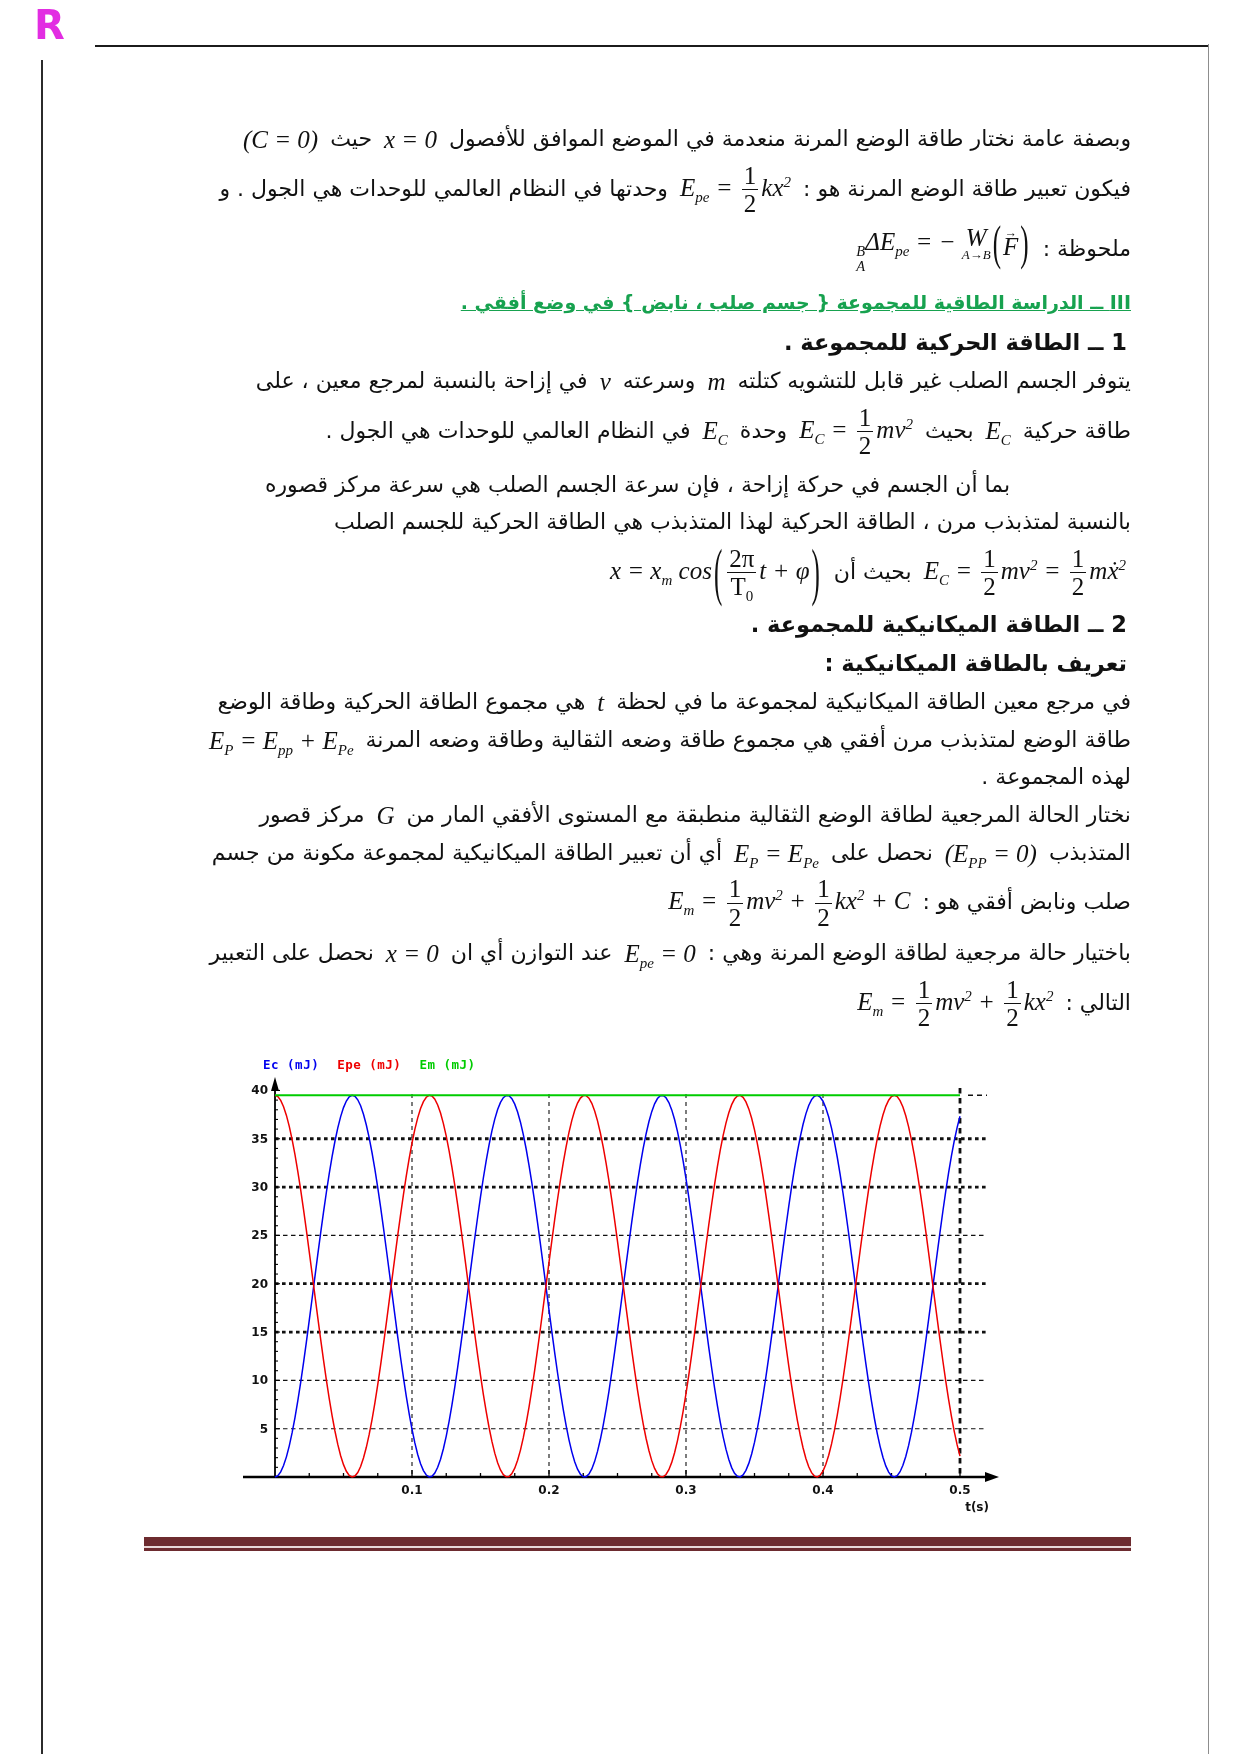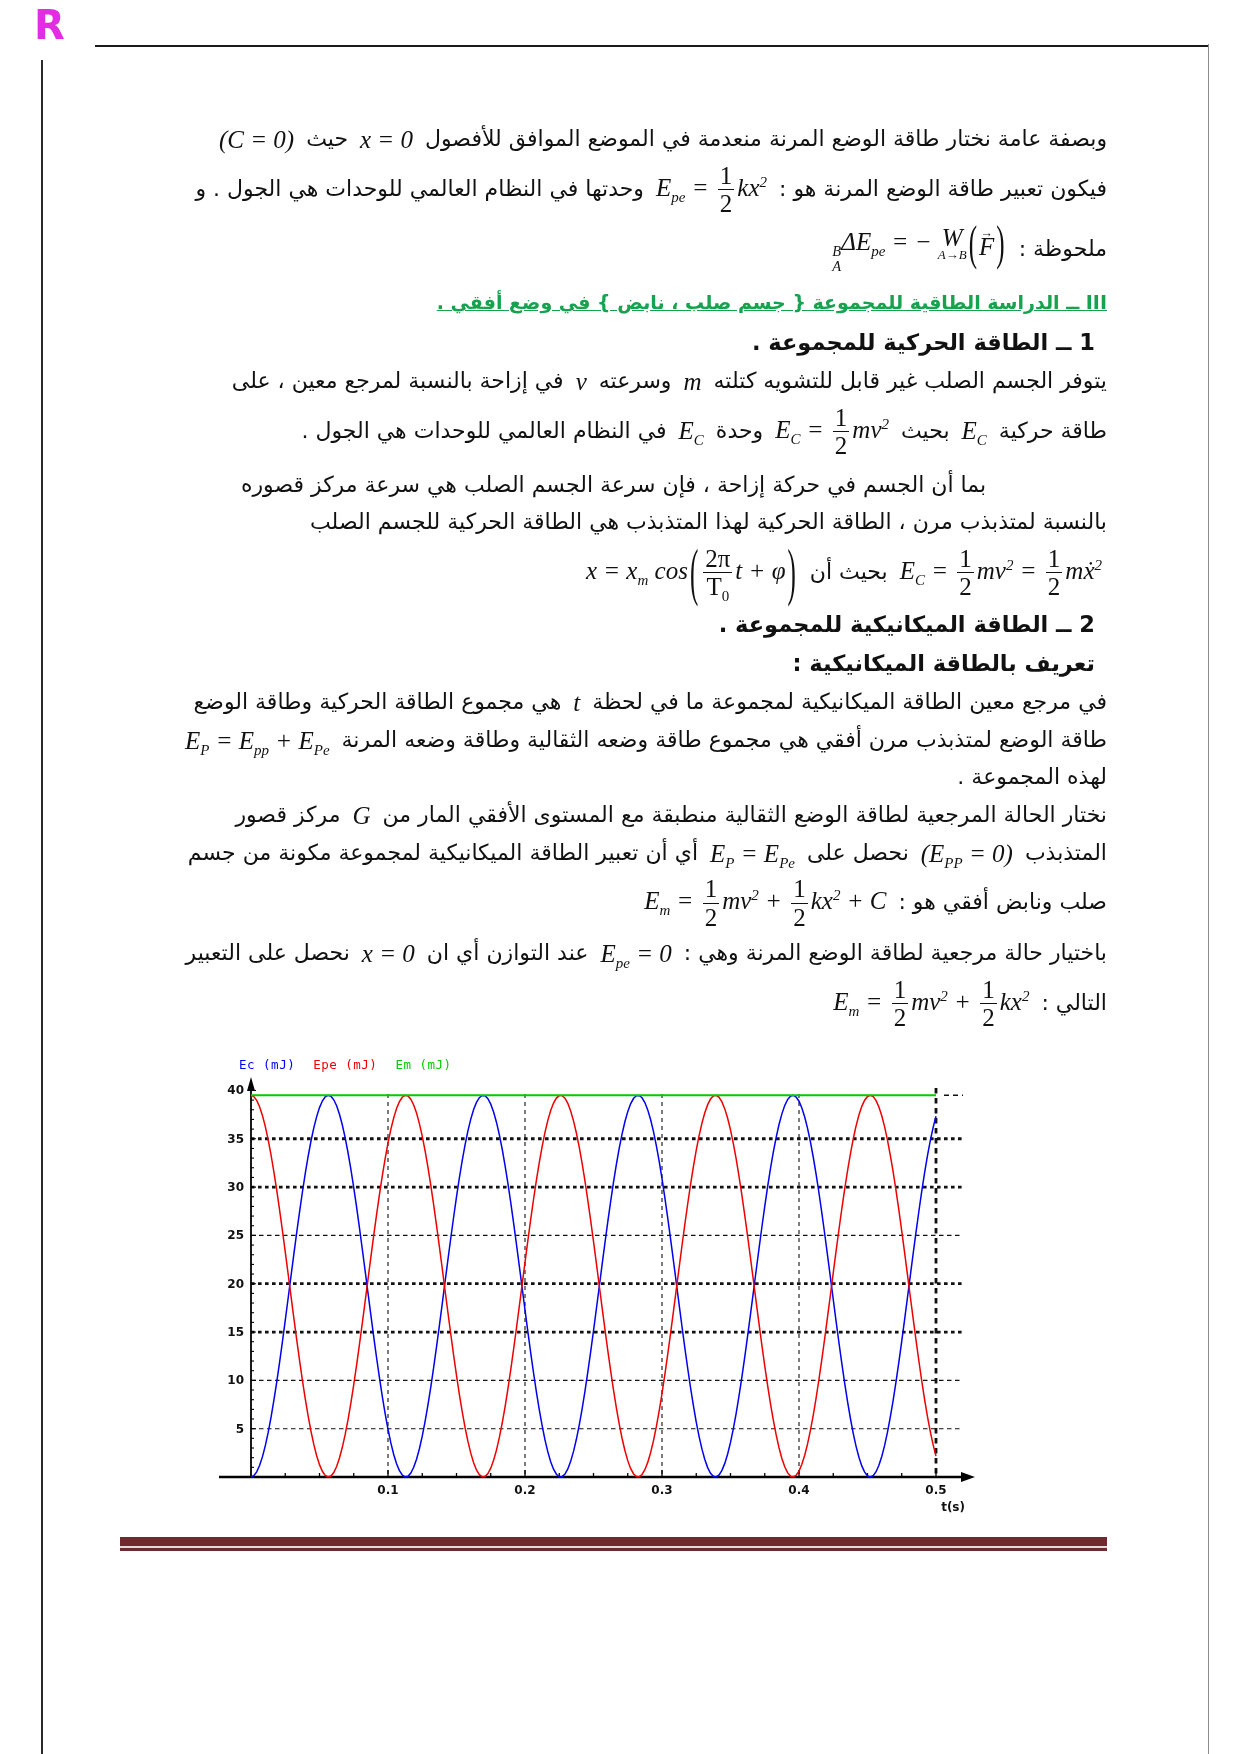--- a/index.html
+++ b/index.html
@@ -11,7 +11,7 @@
   .rule-left{position:absolute;left:41px;top:60px;width:2px;height:1694px;background:#2b2b2b;}
   .rule-right{position:absolute;left:1208px;top:44px;width:1px;height:1710px;background:#8d8d8d;}
 
-  .content{position:absolute;left:120px;top:116px;width:987px;direction:rtl;text-align:right;
+  .content{position:absolute;left:144px;top:116px;width:987px;direction:rtl;text-align:right;
            font-size:22px;line-height:1.3;}
   .content p{margin:9px 0;}
   p.sp{margin-top:12px;text-align:center;}

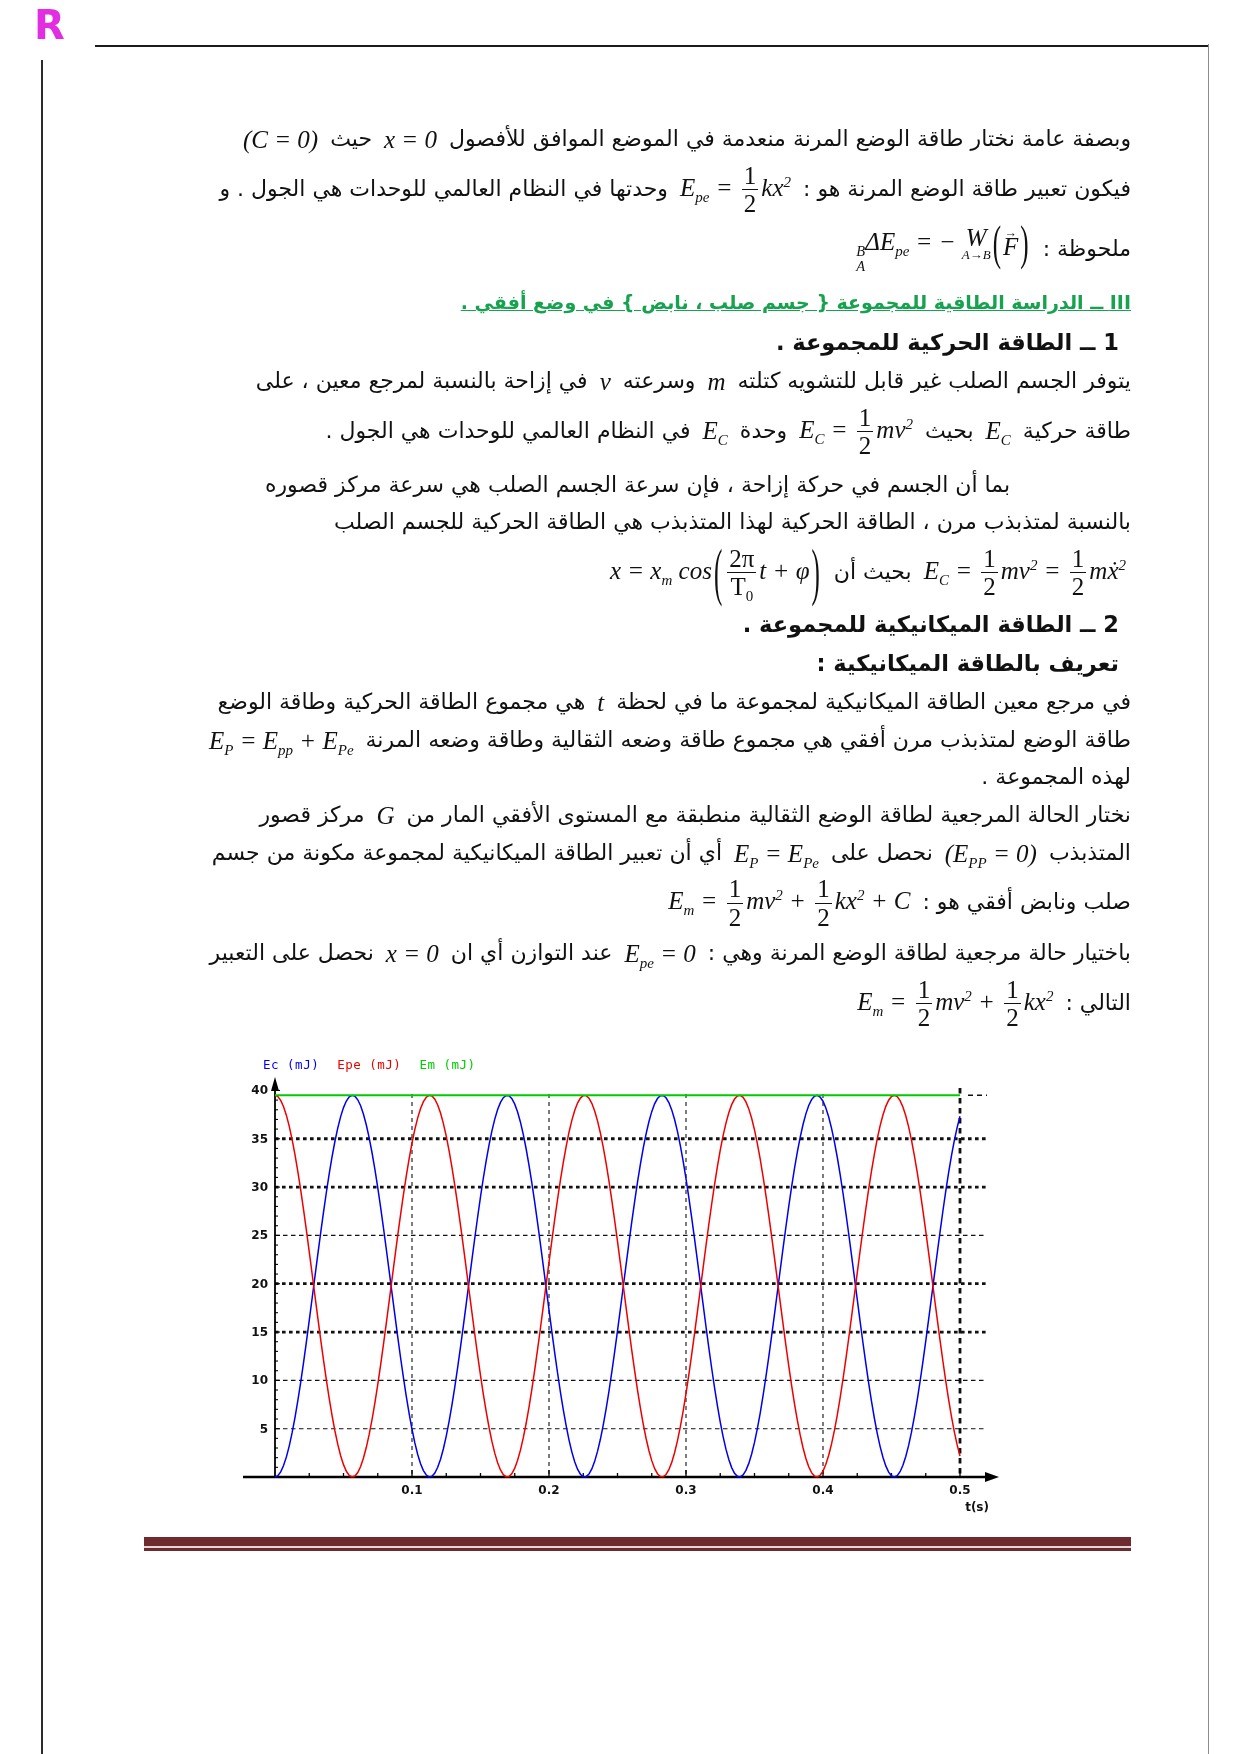--- a/index.html
+++ b/index.html
@@ -16,7 +16,7 @@
   .content p{margin:9px 0;}
   p.sp{margin-top:12px;text-align:center;}
   .ghead{color:var(--heading_green);font-size:19px;font-weight:bold;line-height:1.55;margin:14px 0 4px 0;text-decoration:underline;}
-  .sub{font-weight:bold;font-size:22.5px;margin:10px 12px;}
+  .sub{font-weight:bold;font-size:22.5px;margin:10px 4px;}
 
   
   .m{font-family:"Liberation Serif","DejaVu Serif",serif;font-style:italic;direction:ltr;

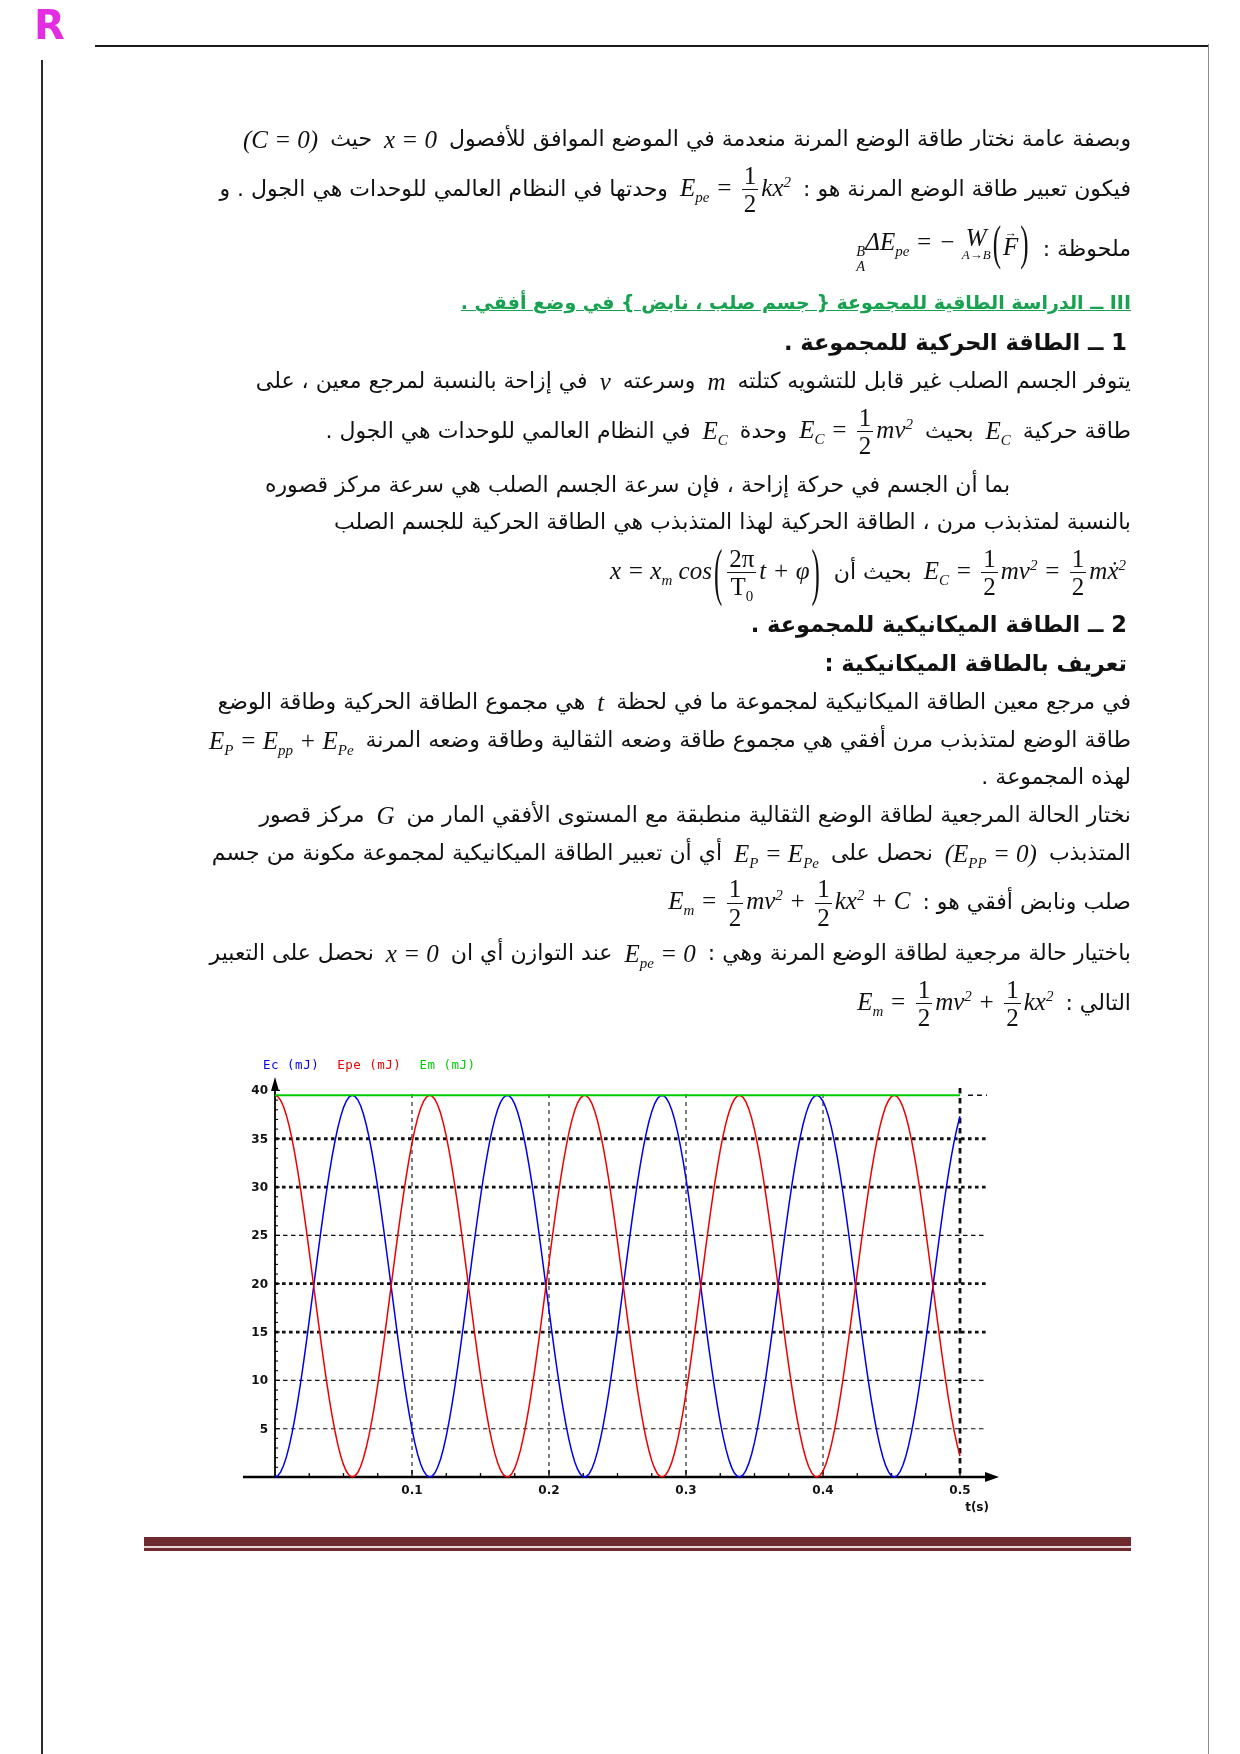--- a/index.html
+++ b/index.html
@@ -46,7 +46,7 @@
   
   .chartwrap{direction:ltr;text-align:left;width:770px;margin:26px 122px 0 0;}
   .legend{padding-left:24px;margin-bottom:1px;font-family:"DejaVu Sans Mono",monospace;
-          font-size:12.5px;font-weight:normal;letter-spacing:0.5px;}
+          font-size:12.5px;font-weight:bold;letter-spacing:0.5px;}
   .legend span{margin-right:18px;}
   .chart-svg{display:block;}
   .chart-svg text{font-family:"DejaVu Sans",sans-serif;font-size:12px;font-weight:bold;fill:#111;}

